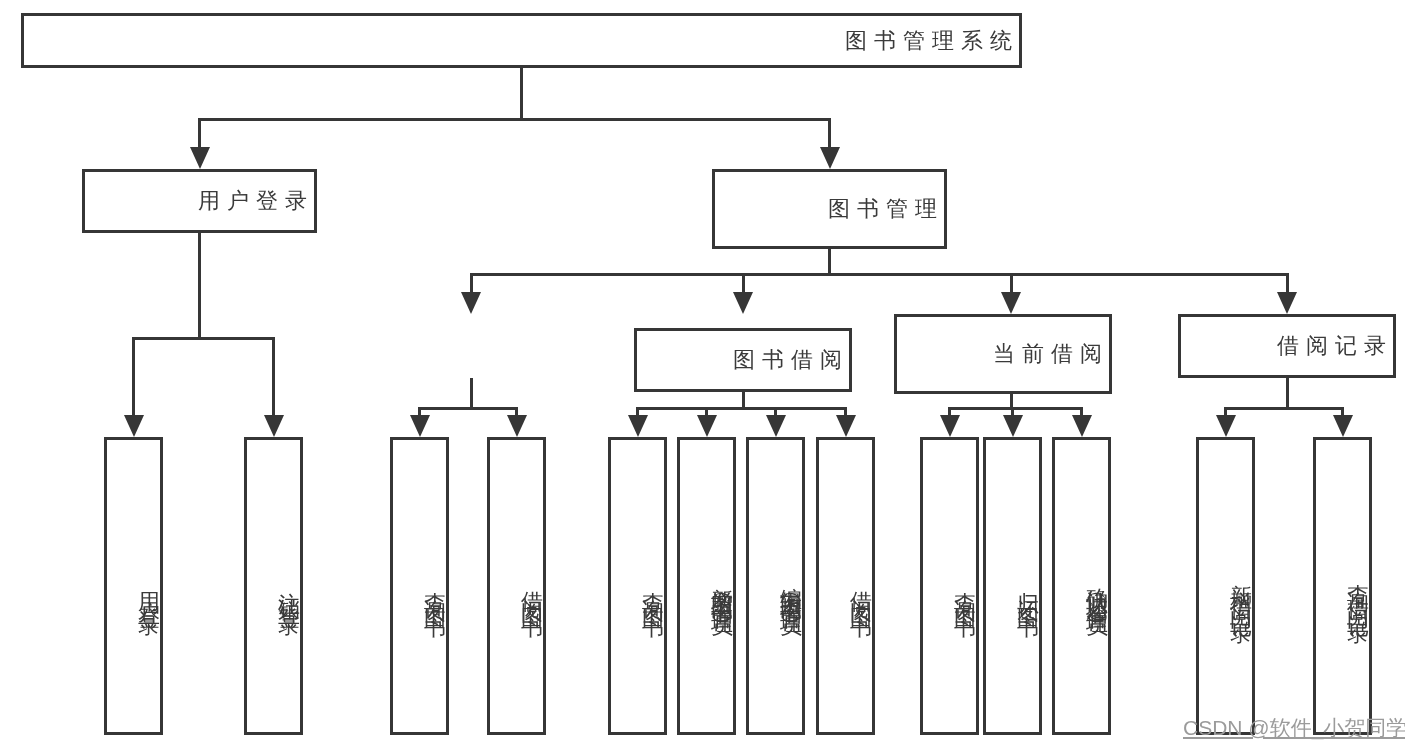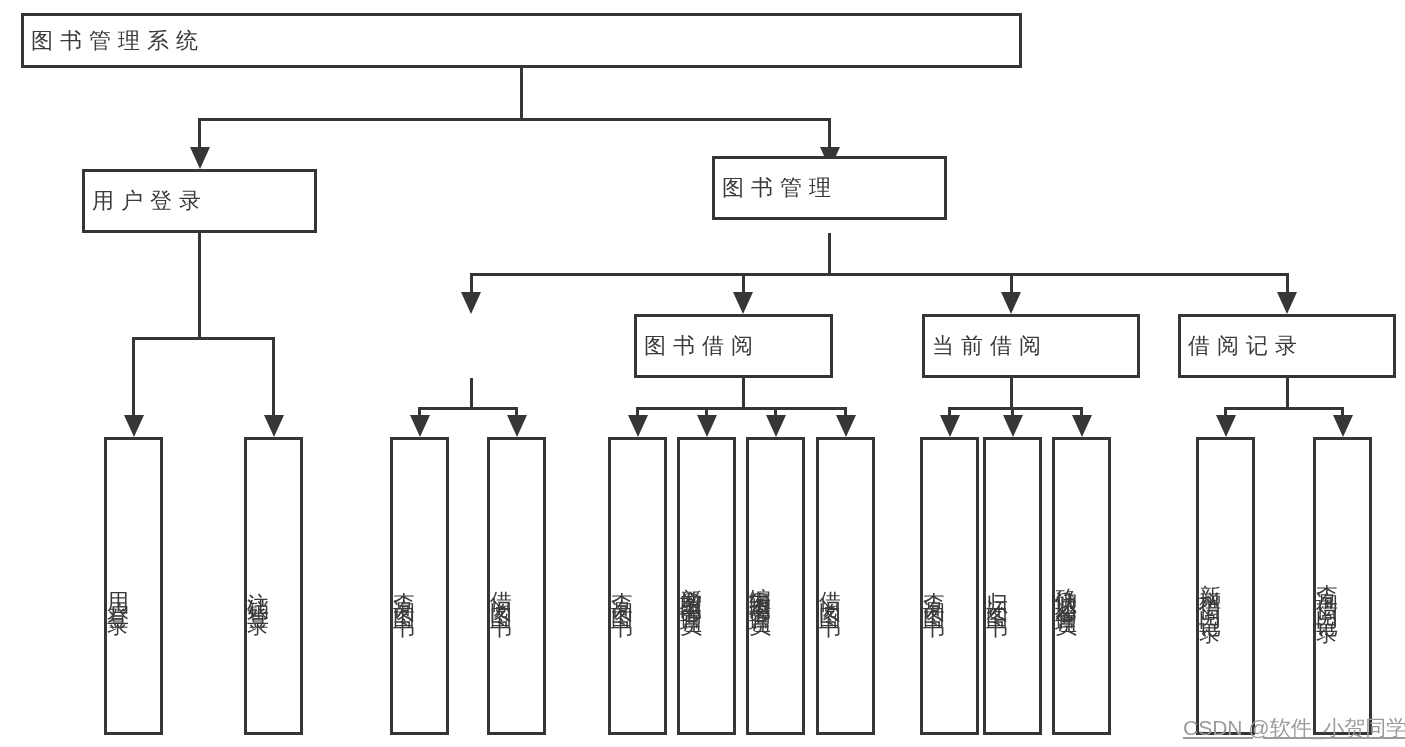--- a/index.html
+++ b/index.html
@@ -21,8 +21,9 @@
     position:absolute;
     background:#fff;
     border:3px solid var(--line);
-    display:flex;align-items:center;justify-content:flex-start;
+    display:flex;align-items:center;justify-content:flex-end;
     color:var(--text);
+    padding-left:32px;
   }
   .node .lbl{
     font-size:22px;

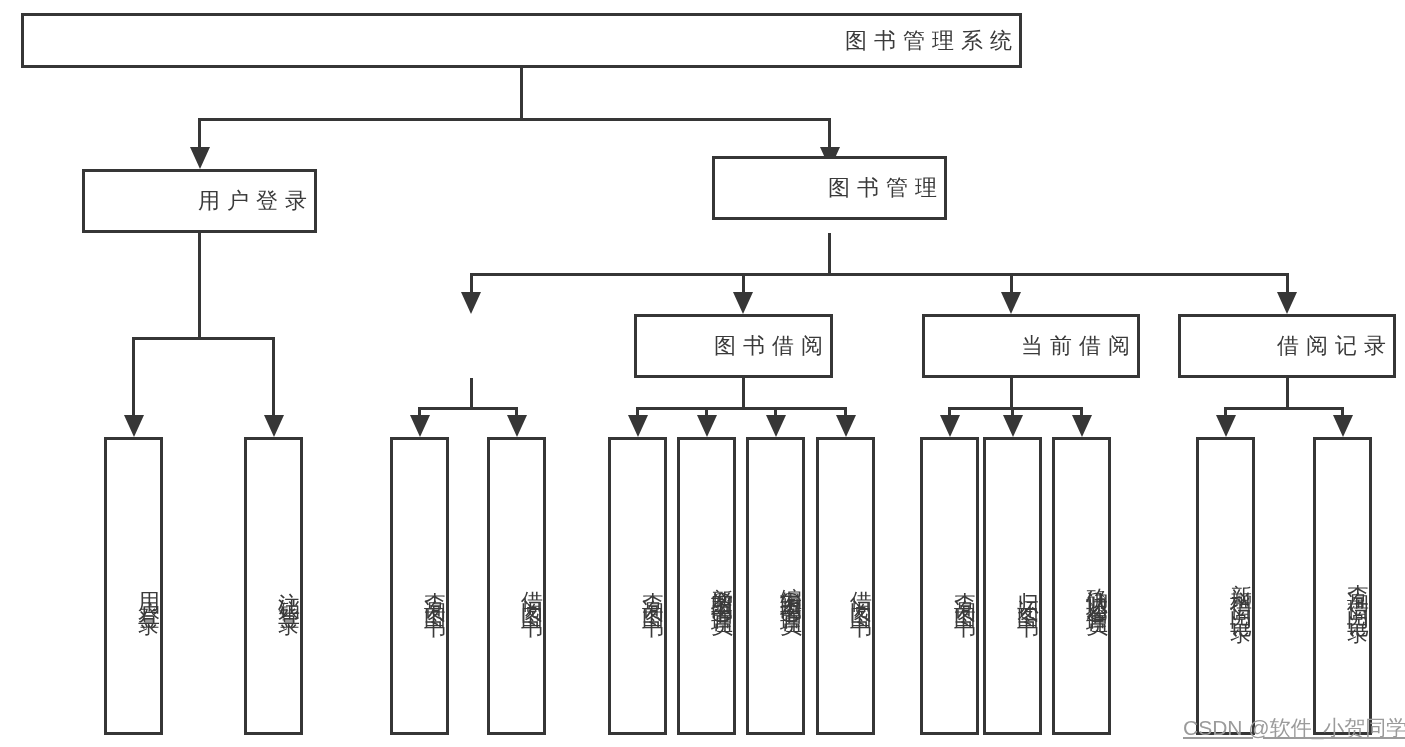--- a/index.html
+++ b/index.html
@@ -118,7 +118,7 @@
   <div class="node" style="left:82px;top:169px;width:235px;height:64px">
     <span class="lbl">用户登录</span>
   </div>
-  <div class="node" style="left:712px;top:156px;width:235px;height:64px">
+  <div class="node" style="left:712px;top:169px;width:235px;height:80px">
     <span class="lbl">图书管理</span>
   </div>
 

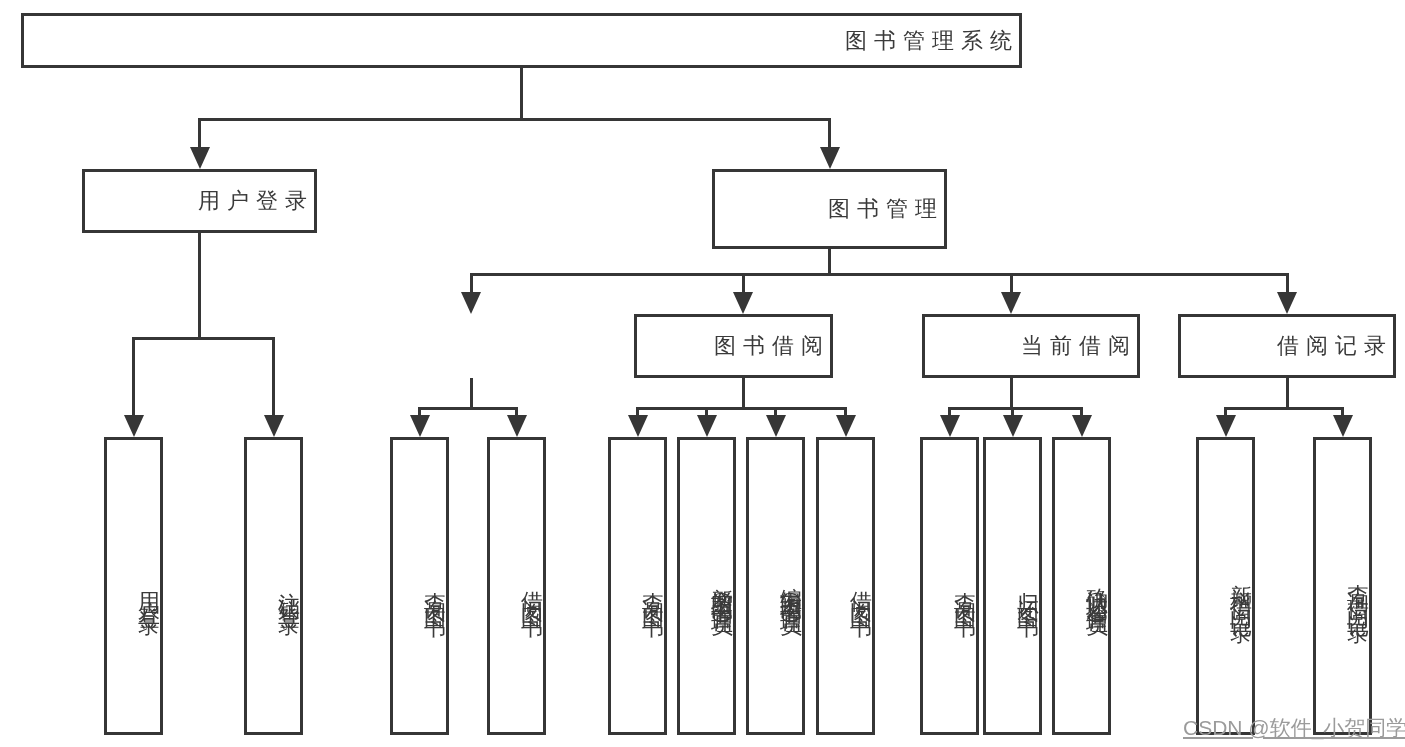--- a/index.html
+++ b/index.html
@@ -122,7 +122,7 @@
     <span class="lbl">图书管理</span>
   </div>
 
-  <div class="node" style="left:634px;top:314px;width:199px;height:64px">
+  <div class="node" style="left:634px;top:328px;width:218px;height:64px">
     <span class="lbl">图书借阅</span>
   </div>
   <div class="node" style="left:922px;top:314px;width:218px;height:64px">

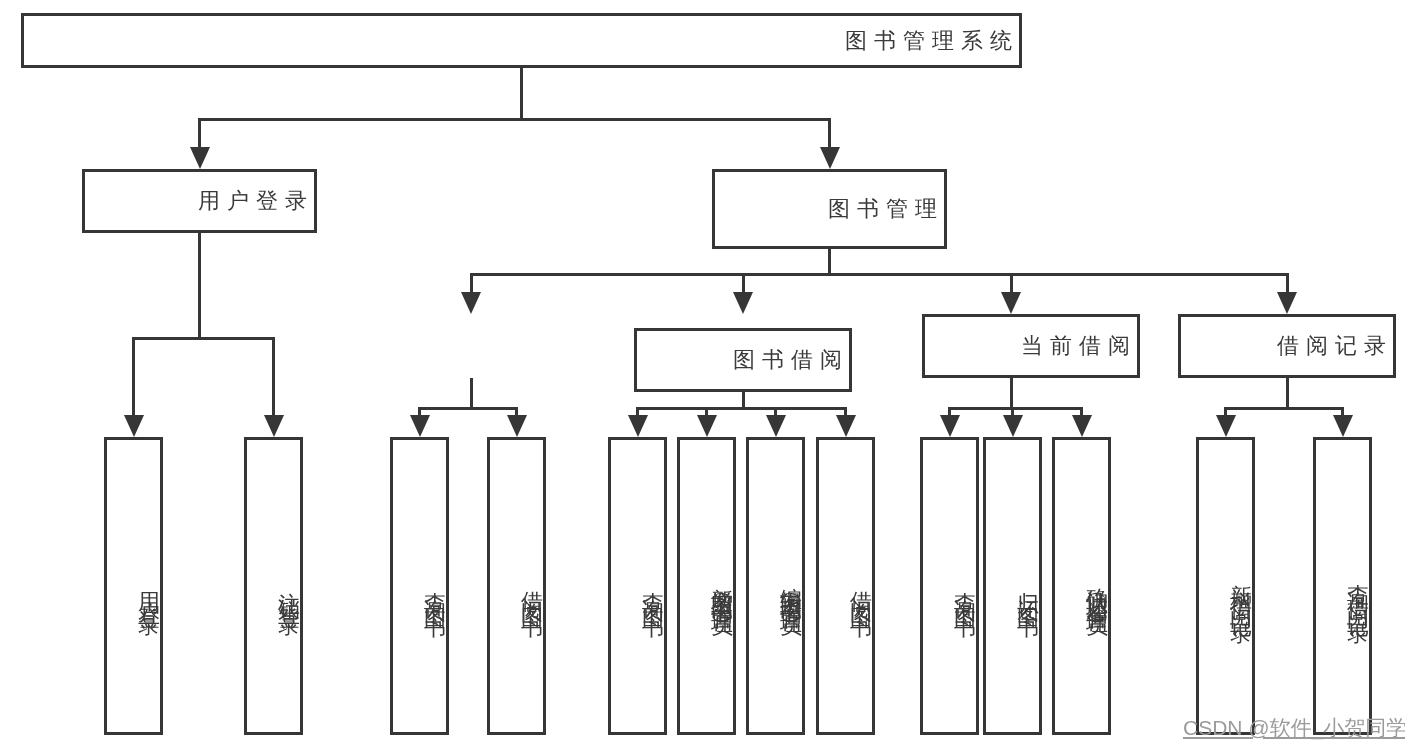--- a/index.html
+++ b/index.html
@@ -125,7 +125,7 @@
   <div class="node" style="left:634px;top:328px;width:218px;height:64px">
     <span class="lbl">图书借阅</span>
   </div>
-  <div class="node" style="left:922px;top:314px;width:218px;height:64px">
+  <div class="node" style="left:894px;top:314px;width:218px;height:80px">
     <span class="lbl">当前借阅</span>
   </div>
   <div class="node" style="left:1178px;top:314px;width:218px;height:64px">

